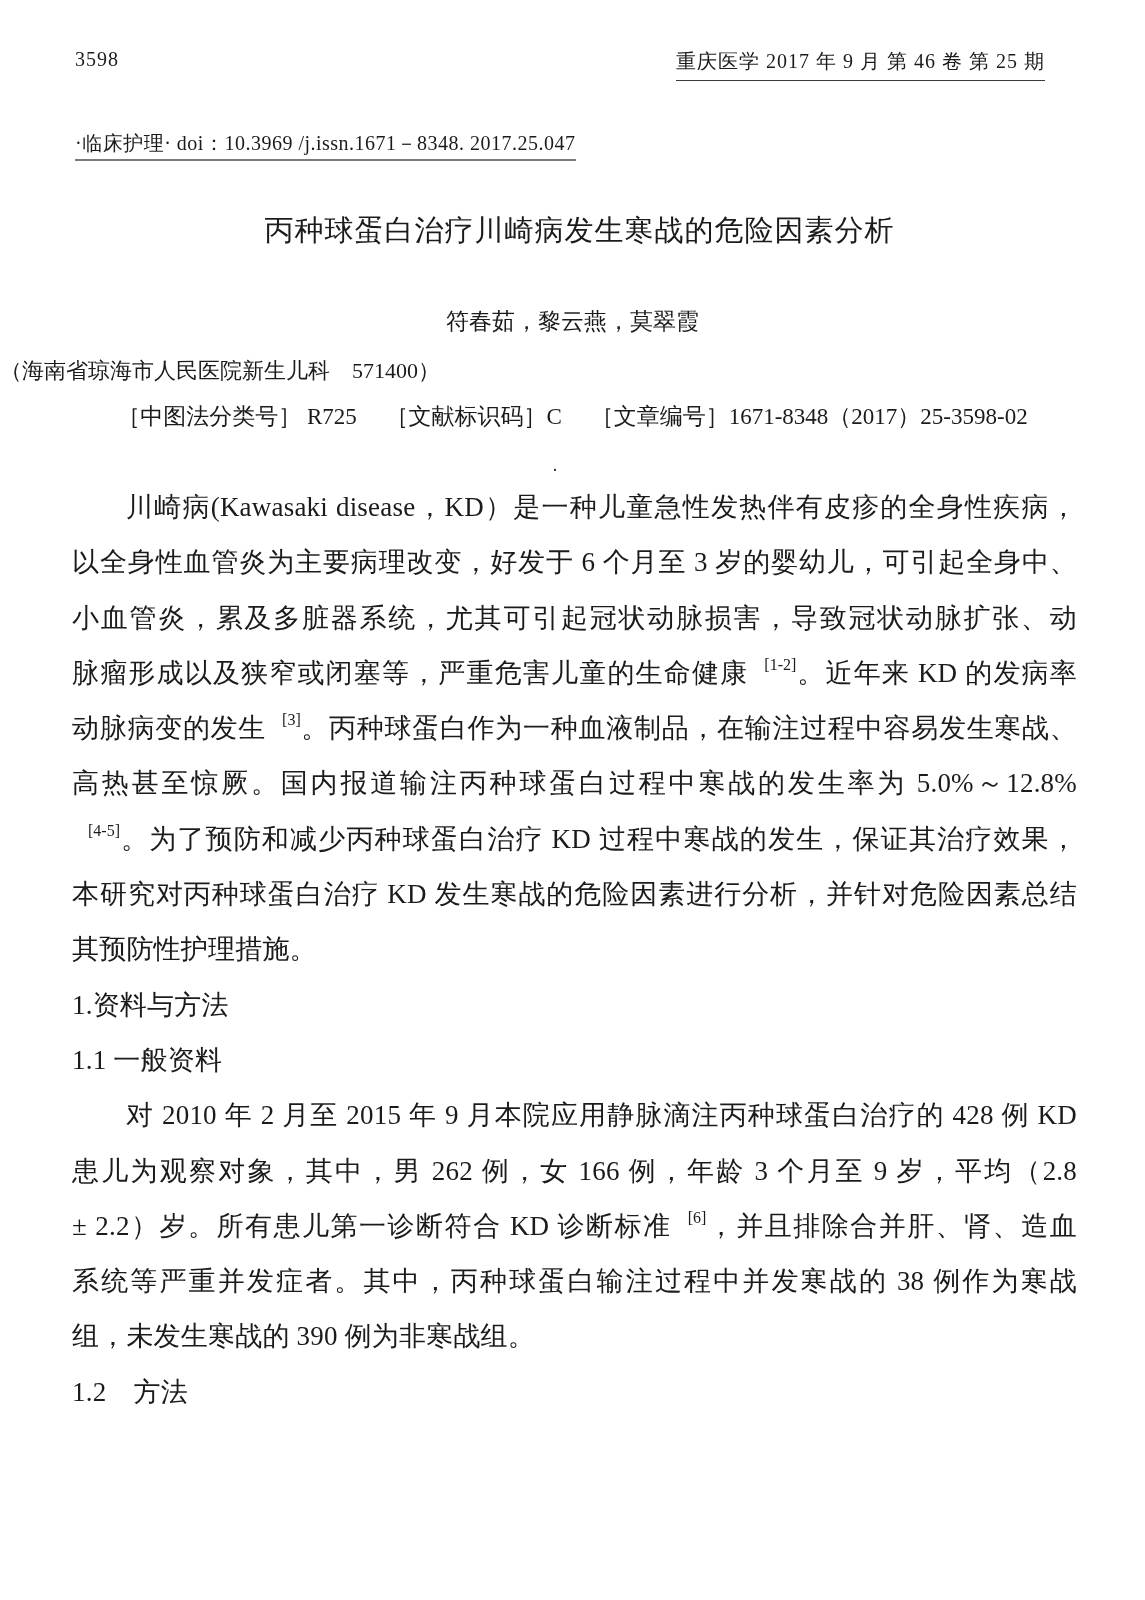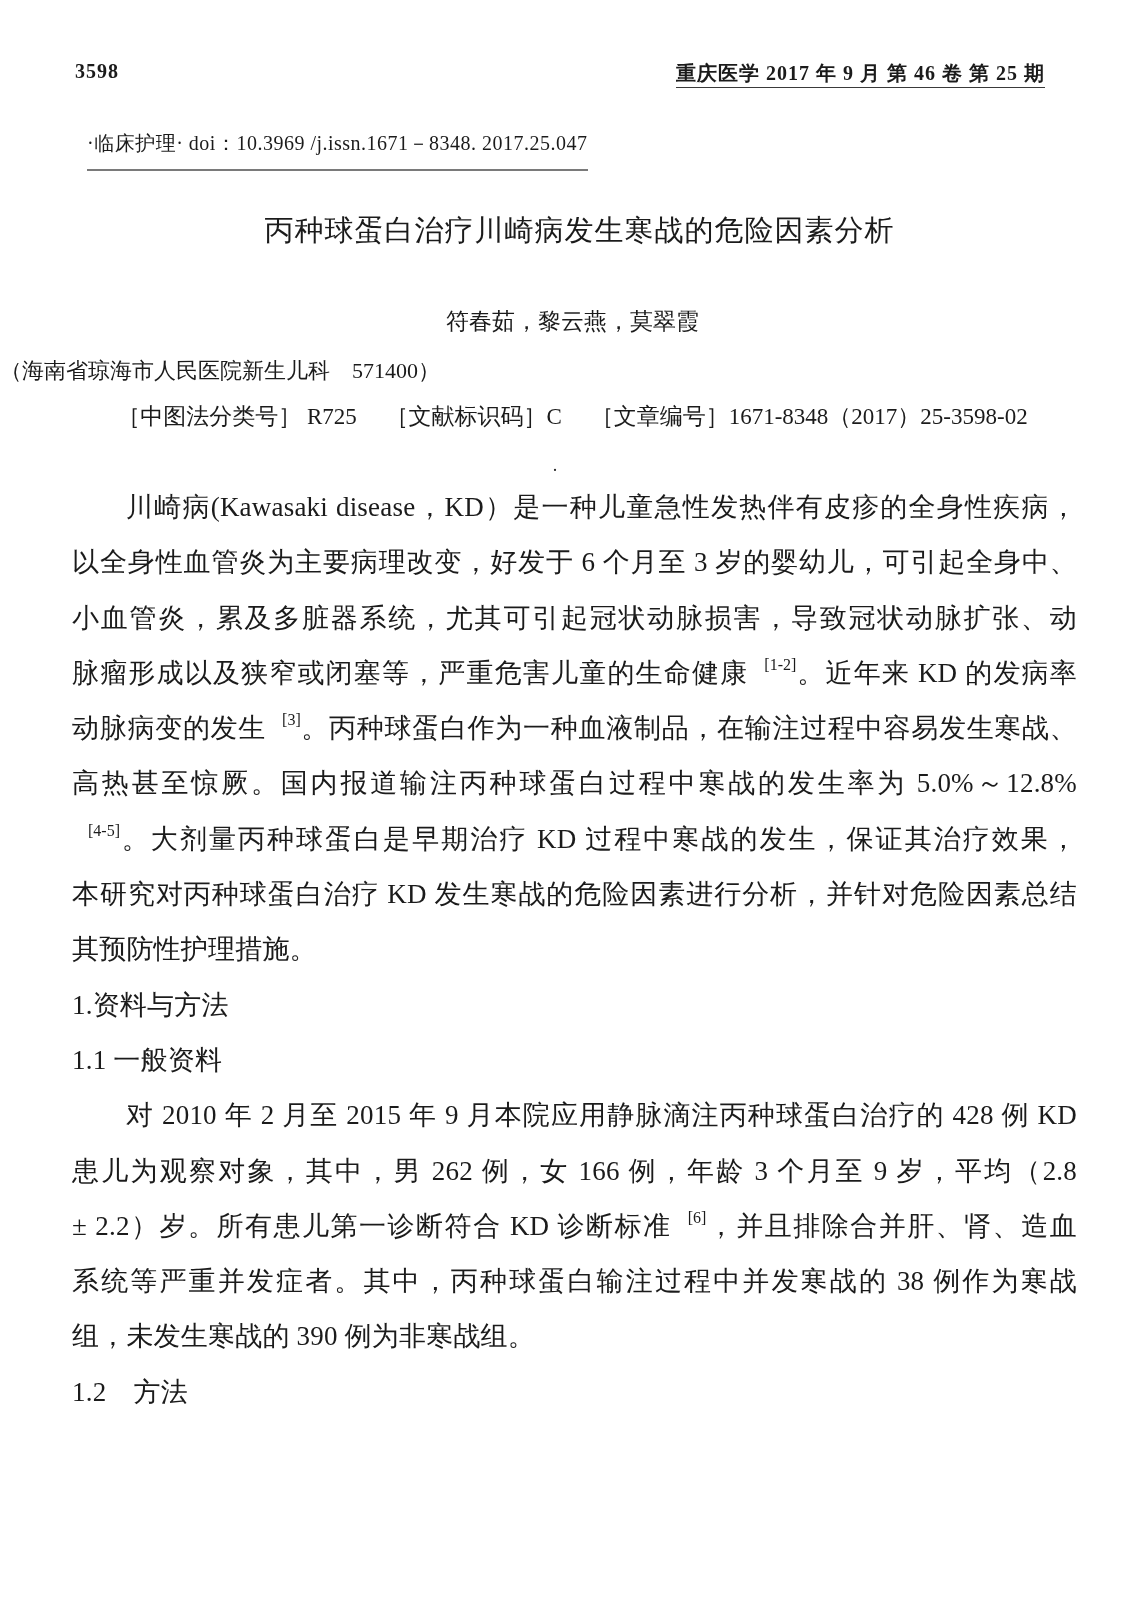--- a/index.html
+++ b/index.html
@@ -19,7 +19,7 @@
   
   .hdr {
     position: absolute;
-    top: 60px;
+    top: 48px;
     left: 75px;
     right: 100px;
     display: flex;
@@ -27,7 +27,6 @@
     align-items: flex-start;
     font-size: 20px;
     letter-spacing: 1px;
-    font-weight: bold;
   }
   .hdr .journal {
     border-bottom: 1.5px solid #3a3a3a;

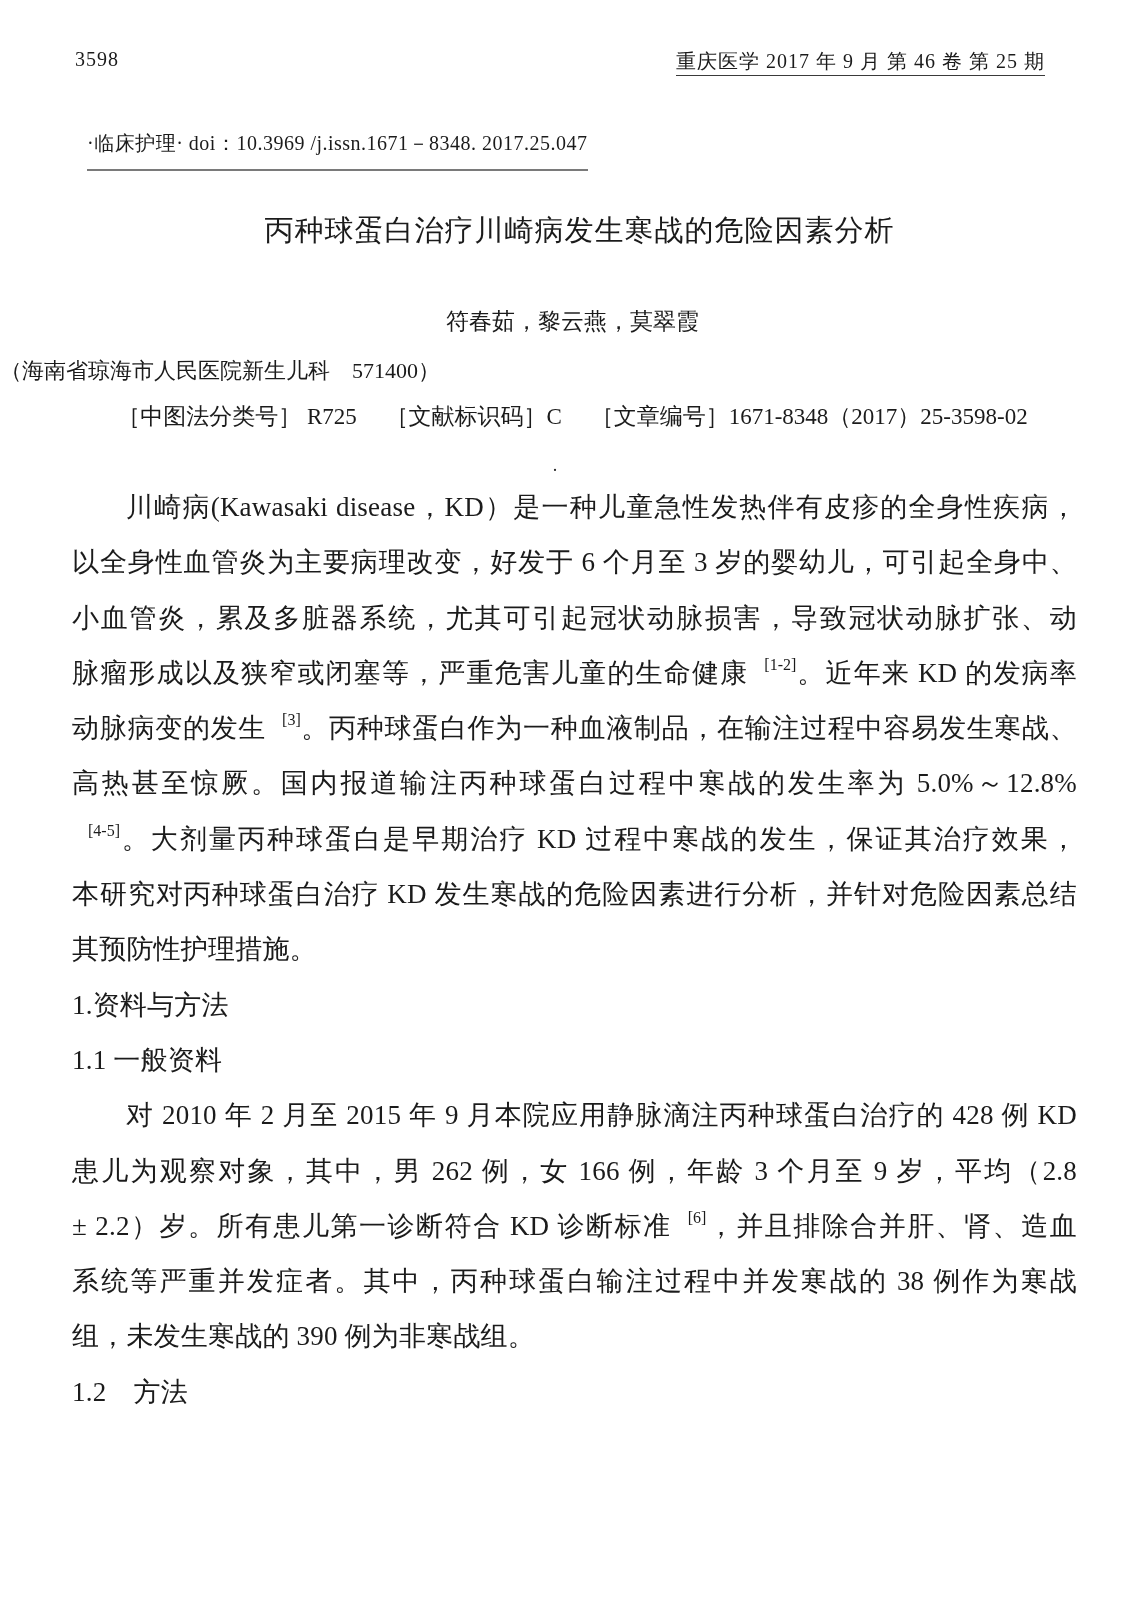--- a/index.html
+++ b/index.html
@@ -30,6 +30,7 @@
   }
   .hdr .journal {
     border-bottom: 1.5px solid #3a3a3a;
+    padding-bottom: 5px;
   }
   
   .doi {

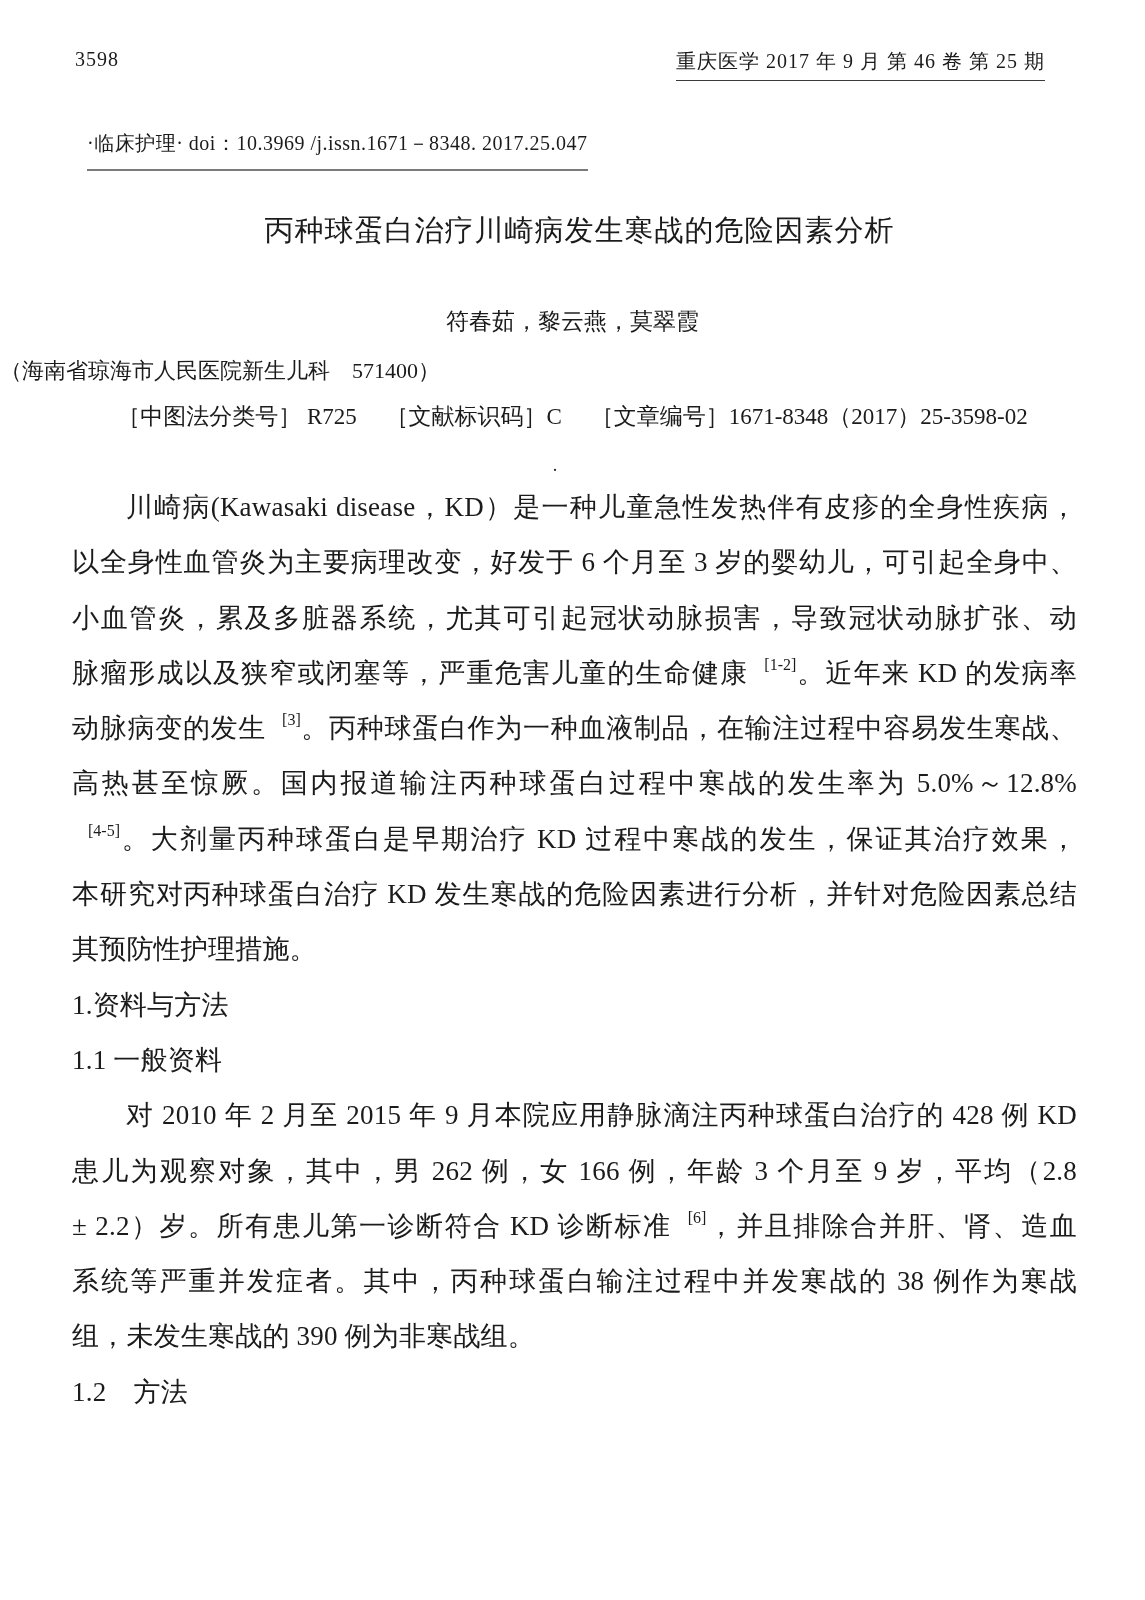--- a/index.html
+++ b/index.html
@@ -40,8 +40,7 @@
     font-size: 20px;
     letter-spacing: 0.5px;
     border-bottom: 2.5px solid #7a7a7a;
-    padding-bottom: 12px;
-    margin-left: 12px;
+    padding-bottom: 2px;
   }
   .title {
     position: absolute;

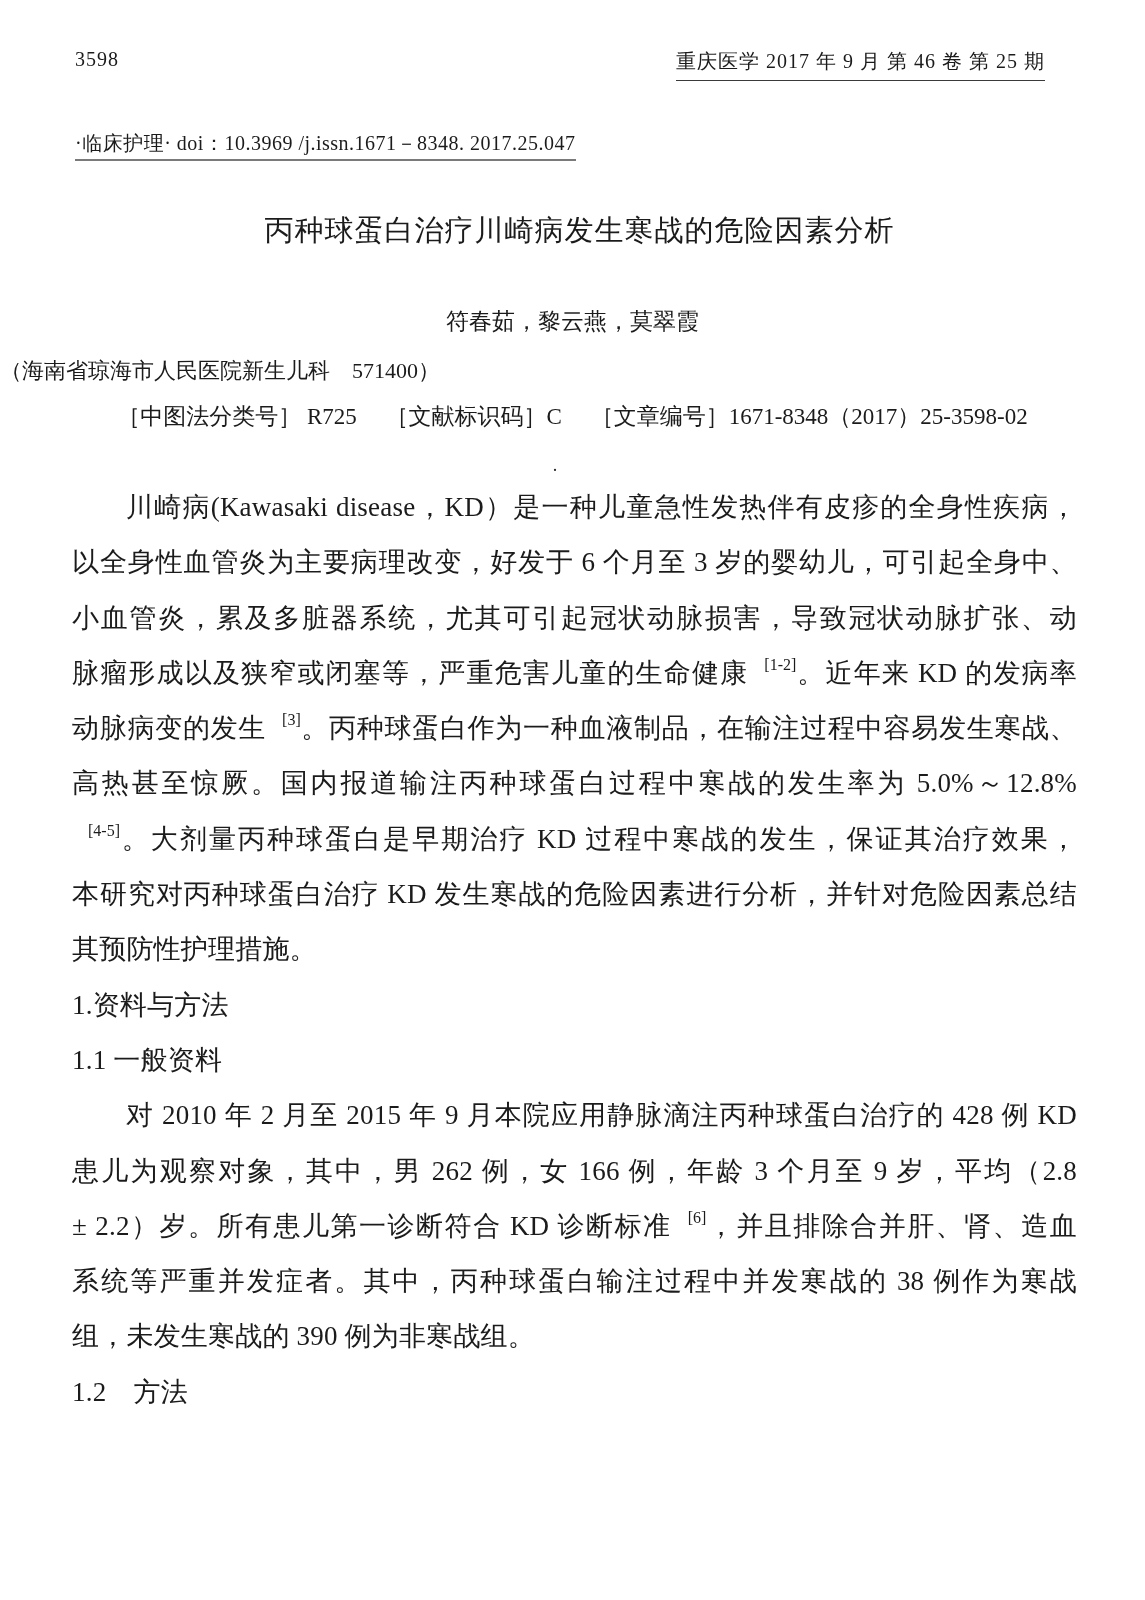--- a/index.html
+++ b/index.html
@@ -141,7 +141,7 @@
     <div class="bl"><span>脉瘤形成以及狭窄或闭塞等，严重危害儿童的生命健康</span><sup class="cite">[1-2]</sup><span>。近年来 KD 的发病率</span></div>
     <div class="bl"><span>动脉病变的发生</span><sup class="cite">[3]</sup><span>。丙种球蛋白作为一种血液制品，在输注过程中容易发生寒战、</span></div>
     <div class="bl"><span>高热甚至惊厥。国内报道输注丙种球蛋白过程中寒战的发生率为 5.0%～12.8%</span></div>
-    <div class="bl"><sup class="cite">[4-5]</sup><span>。大剂量丙种球蛋白是早期治疗 KD 过程中寒战的发生，保证其治疗效果，</span></div>
+    <div class="bl"><sup class="cite">[4-5]</sup><span>。为了预防和减少丙种球蛋白治疗 KD 过程中寒战的发生，保证其治疗效果，</span></div>
     <div class="bl"><span>本研究对丙种球蛋白治疗 KD 发生寒战的危险因素进行分析，并针对危险因素总结</span></div>
     <div class="bl last"><span>其预防性护理措施。</span></div>
 

